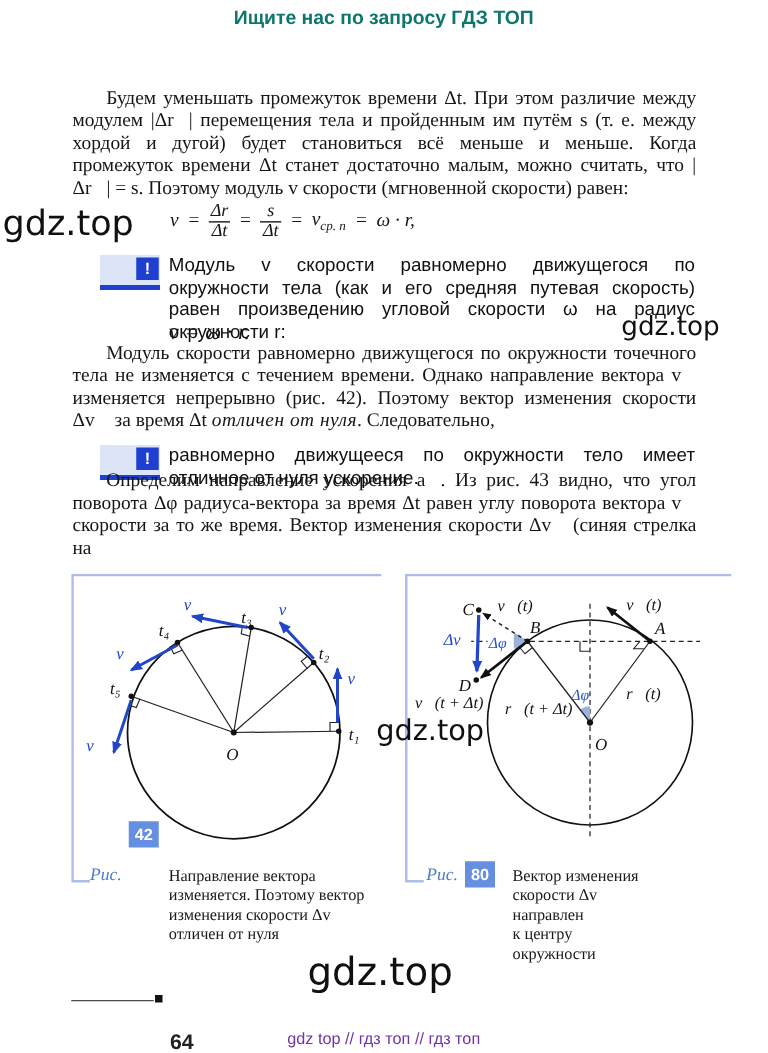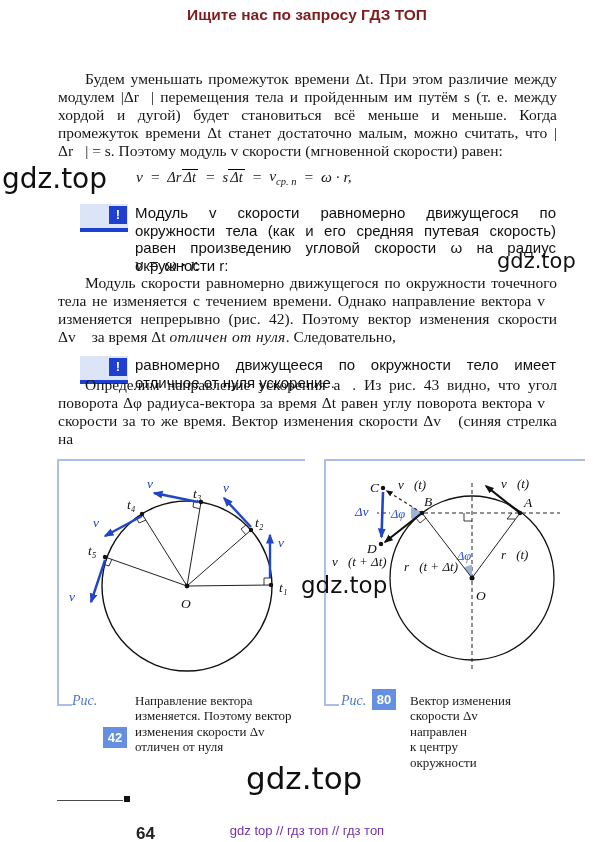--- a/index.html
+++ b/index.html
@@ -7,7 +7,7 @@
         font-family:"Liberation Serif","DejaVu Serif",serif;color:#161616;}
   .abs{position:absolute;}
   #promo-top{top:6px;left:0;right:0;text-align:center;font-size:15.5px;font-weight:600;
-             color:#7f1d1d;font-family:"Liberation Sans","DejaVu Sans",sans-serif;}
+             color:#0f766e;font-family:"Liberation Sans","DejaVu Sans",sans-serif;}
   .para{width:499px;left:58px;text-align:justify;font-size:15.5px;line-height:18px;}
   .indent{text-indent:27px;}
   .ital{font-style:italic;letter-spacing:.4px;}

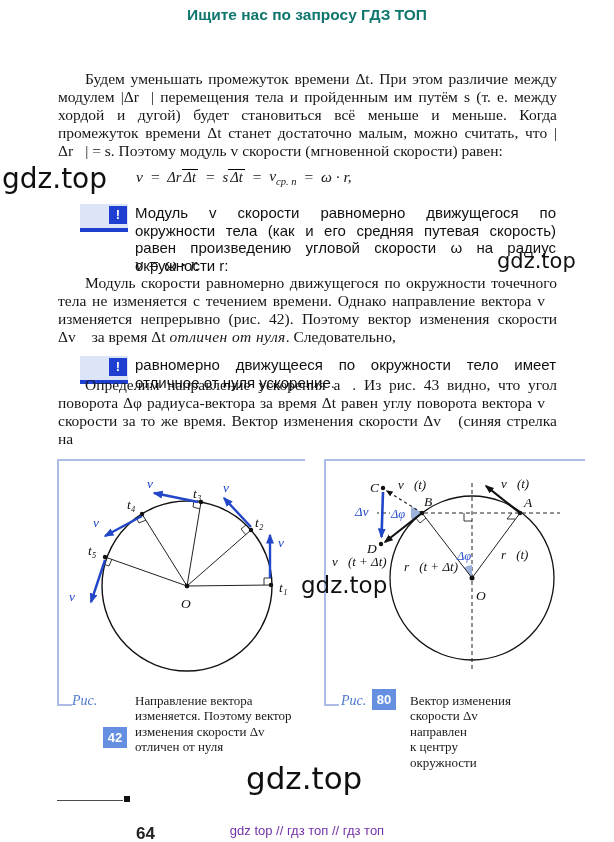--- a/index.html
+++ b/index.html
@@ -14,7 +14,7 @@
   
   #formula{left:136px;top:158px;height:38px;display:flex;align-items:center;gap:7px;
            font-style:italic;font-size:15.5px;}
-  .frac{display:inline-flex;flex-direction:row;align-items:center;font-size:14.5px;line-height:15px;text-align:center;}
+  .frac{display:inline-flex;flex-direction:column;align-items:center;font-size:14.5px;line-height:15px;text-align:center;}
   .frac .den{border-top:1px solid #000000;padding:0 2px;}
   .sub{font-size:10.5px;font-style:italic;vertical-align:-4px;}
   

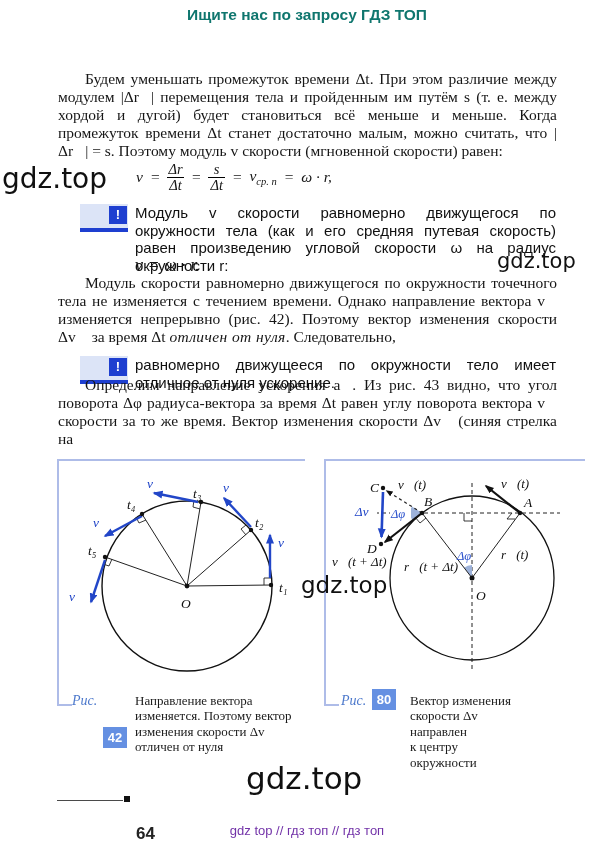--- a/index.html
+++ b/index.html
@@ -196,7 +196,7 @@
   <div class="abs wm" style="left:301px;top:572px;font-size:23px;">gdz.top</div>
 
   <div class="abs fig-ref" style="left:72px;top:693px;">Рис.</div>
-  <div class="abs fig-num" style="left:103px;top:727px;">42</div>
+  <div class="abs fig-num" style="left:103px;top:657px;">42</div>
   <div class="abs caption" style="left:135px;top:693px;width:180px;">
     <div>Направление вектора</div>
     <div>изменяется. Поэтому вектор</div>

